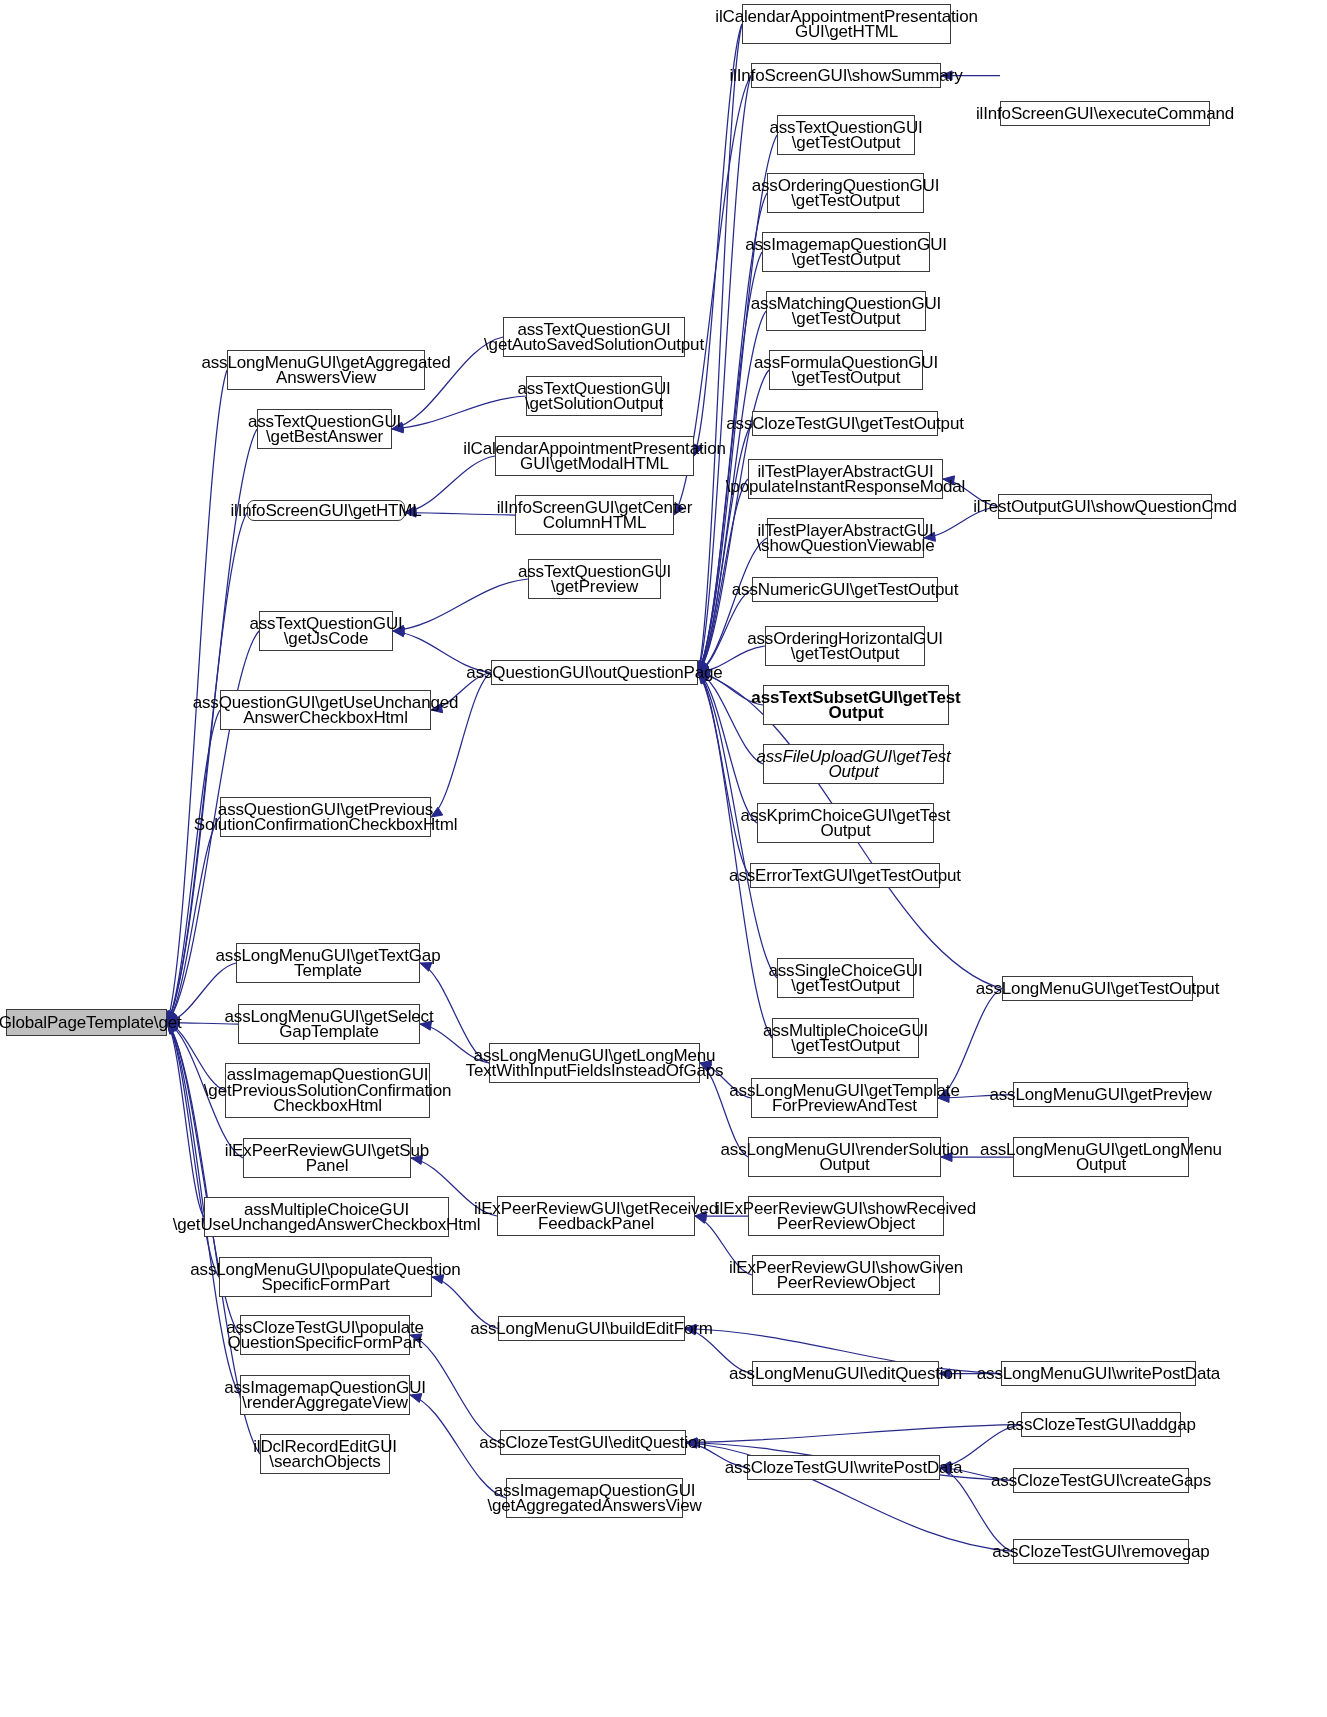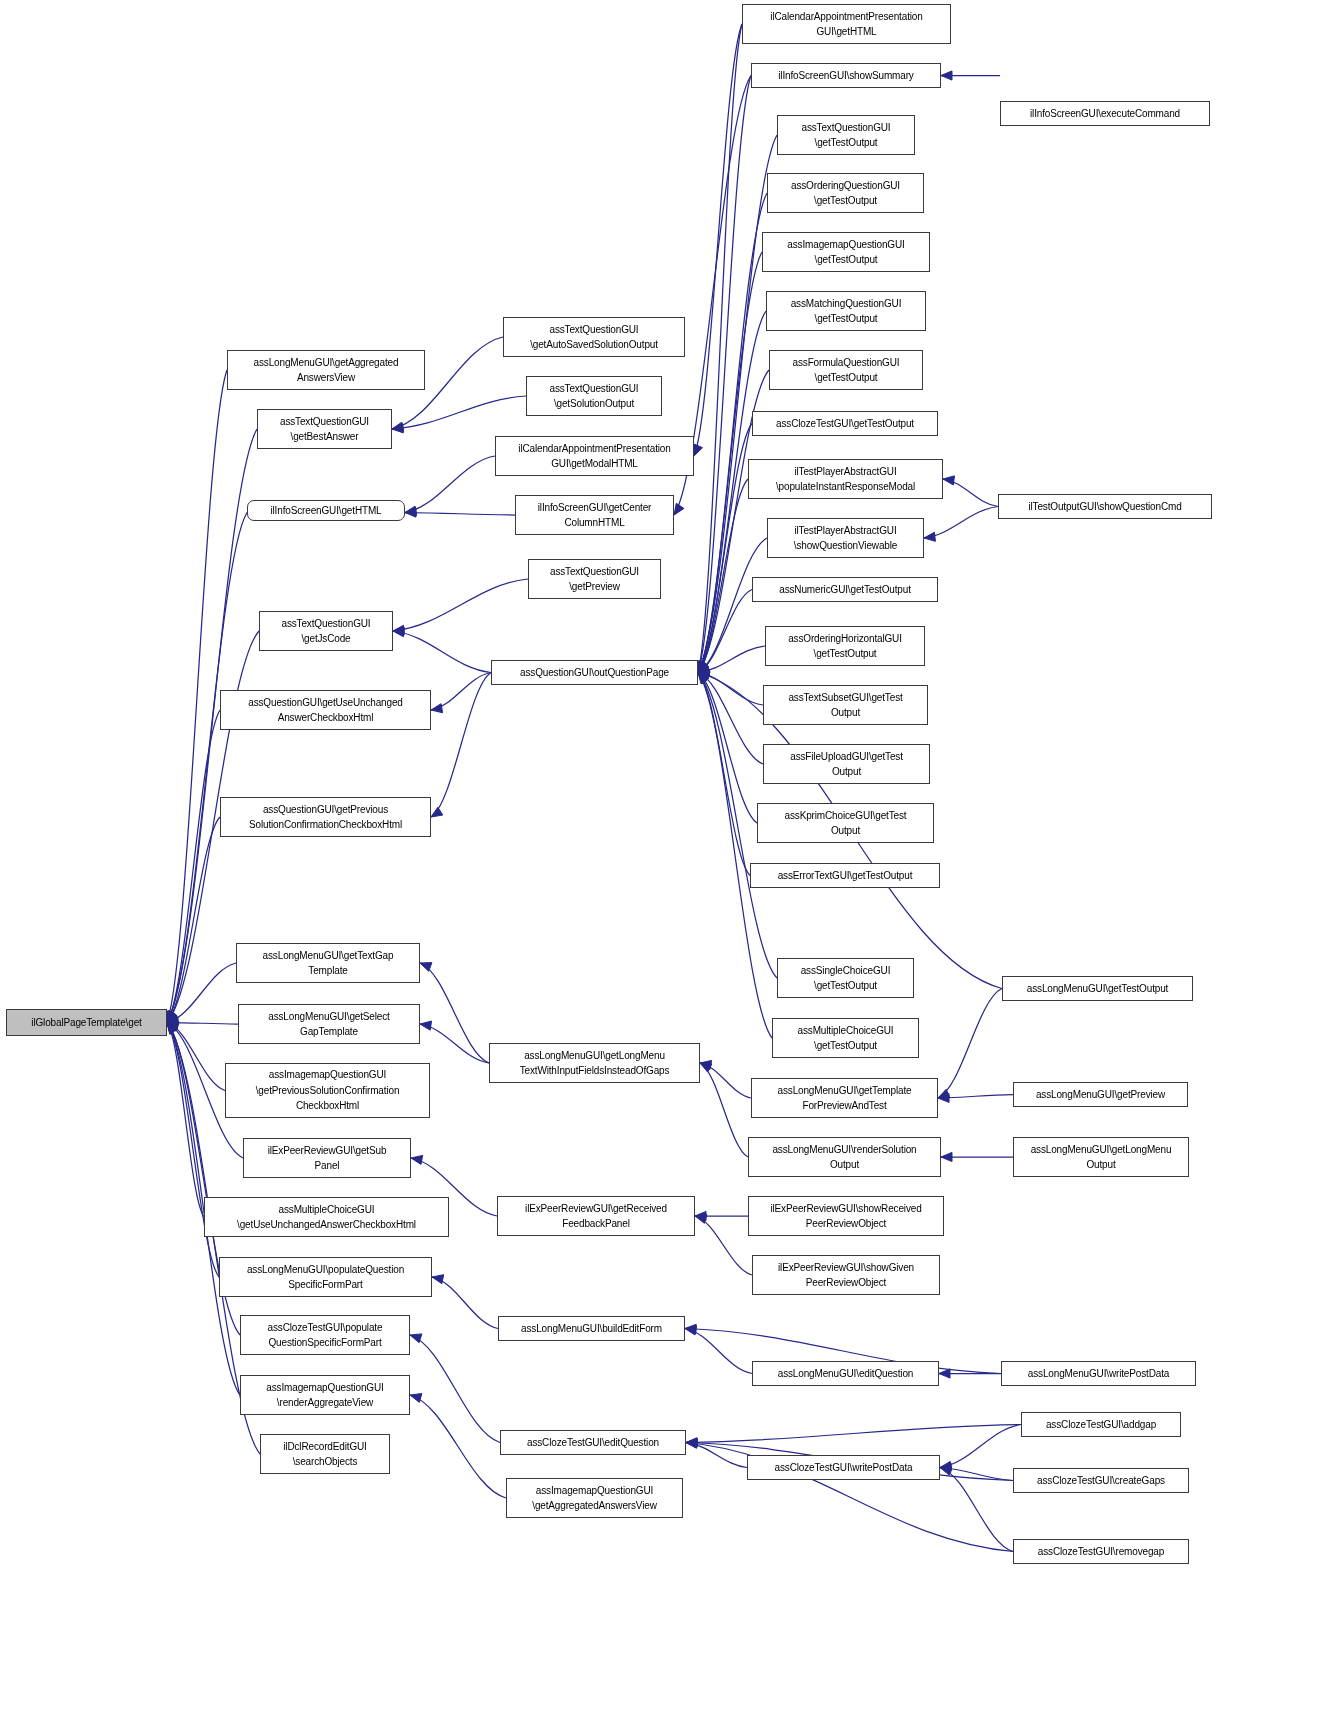--- a/index.html
+++ b/index.html
@@ -12,7 +12,7 @@
     border:1px solid #3a3a3a;
     background:#ffffff;
     color:#000000;
-    font-size:10px;
+    font-size:17px;
     line-height:15.5px;
     display:flex;
     align-items:center;

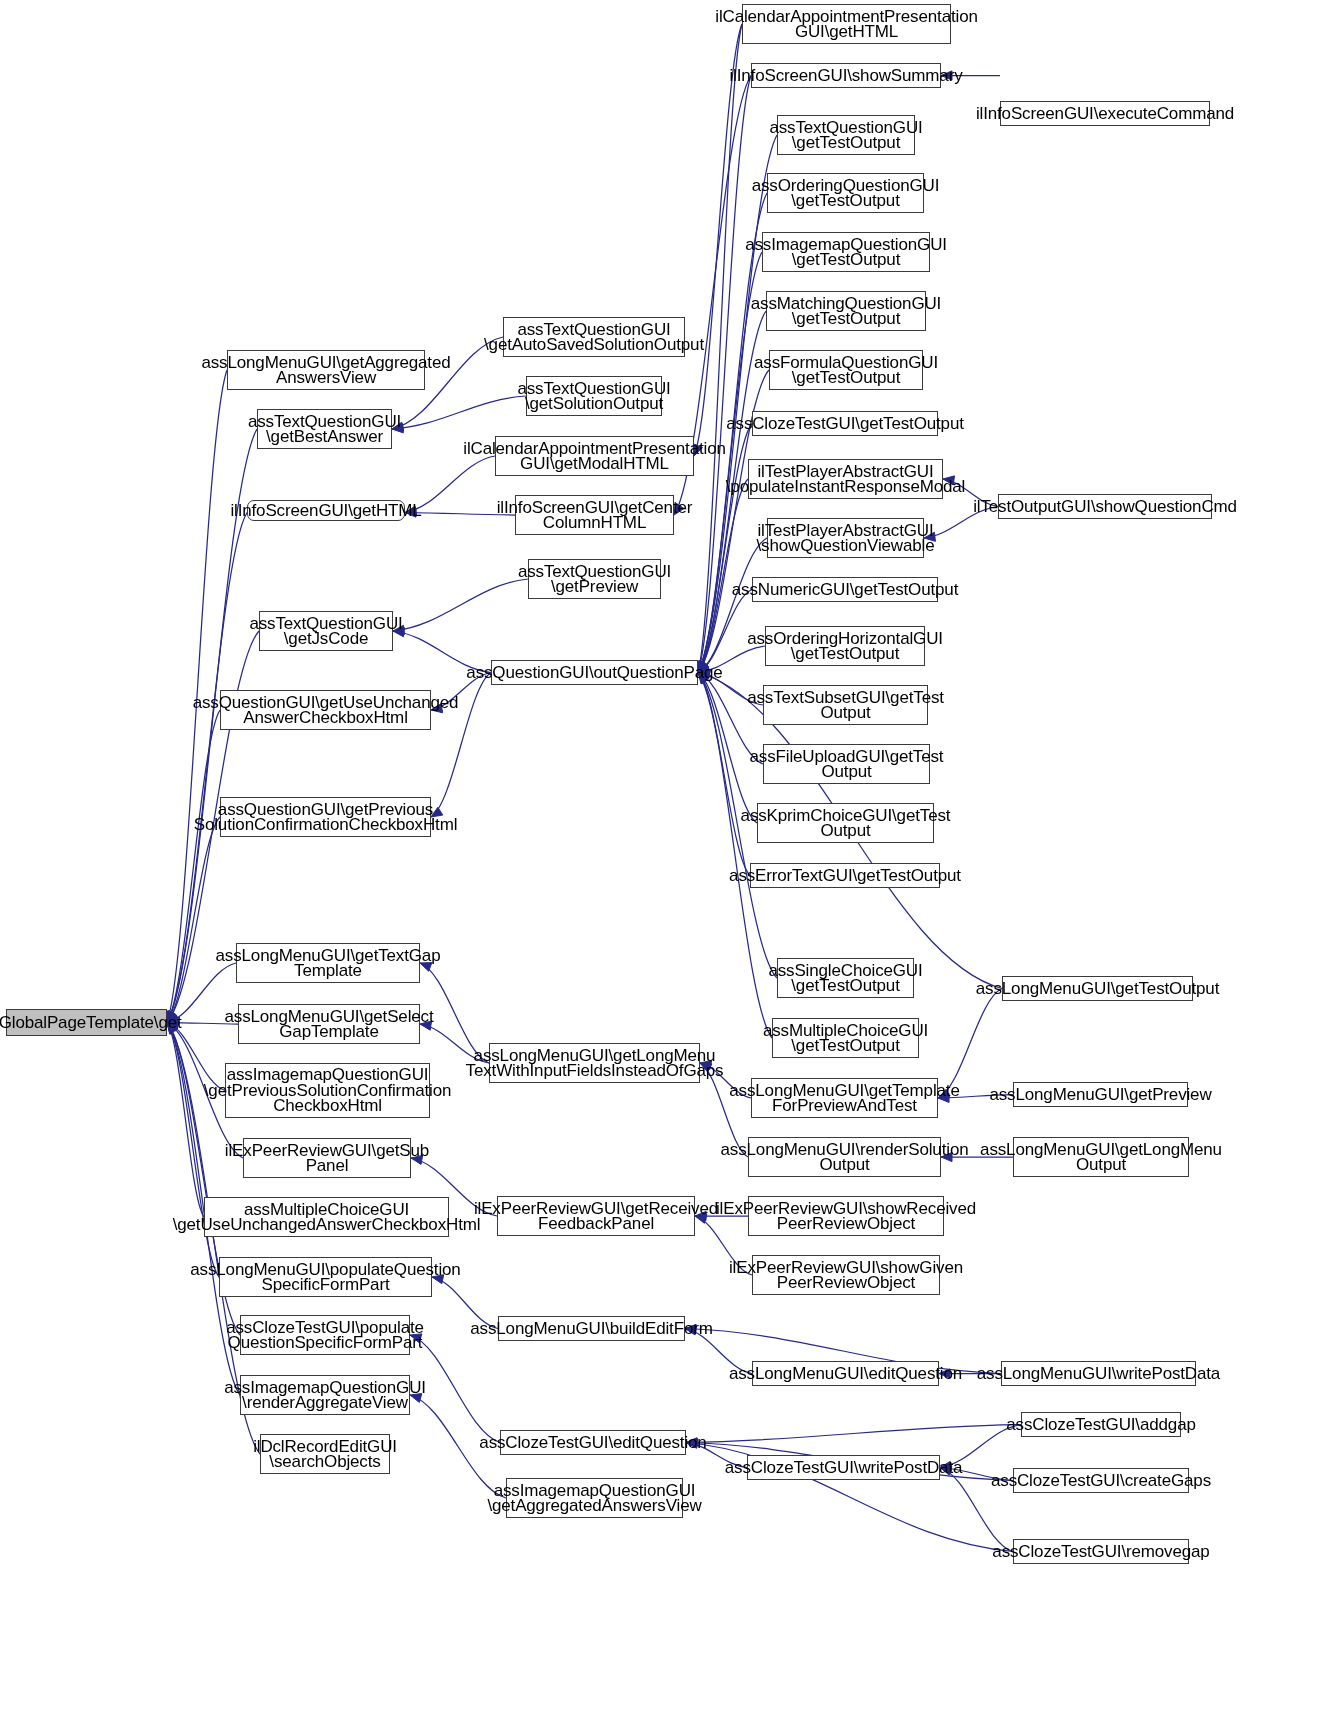--- a/index.html
+++ b/index.html
@@ -201,7 +201,7 @@
       <div class="nodeBox" style="left: 752px; top: 577px; width: 186px; height: 25px;">assNumericGUI\getTestOutput</div>
       <div class="nodeBox" style="left: 765px; top: 626px; width: 160px; height: 40px;">assOrderingHorizontalGUI
 \getTestOutput</div>
-      <div class="nodeBox" style="left: 763px; top: 685px; width: 165px; height: 40px;">assTextSubsetGUI\getTest
+      <div class="nodeBox" style="left: 763px; top: 685px; width: 186px; height: 40px; font-weight: bold;">assTextSubsetGUI\getTest
 Output</div>
       <div class="nodeBox" style="left: 763px; top: 744px; width: 167px; height: 40px;">assFileUploadGUI\getTest
 Output</div>

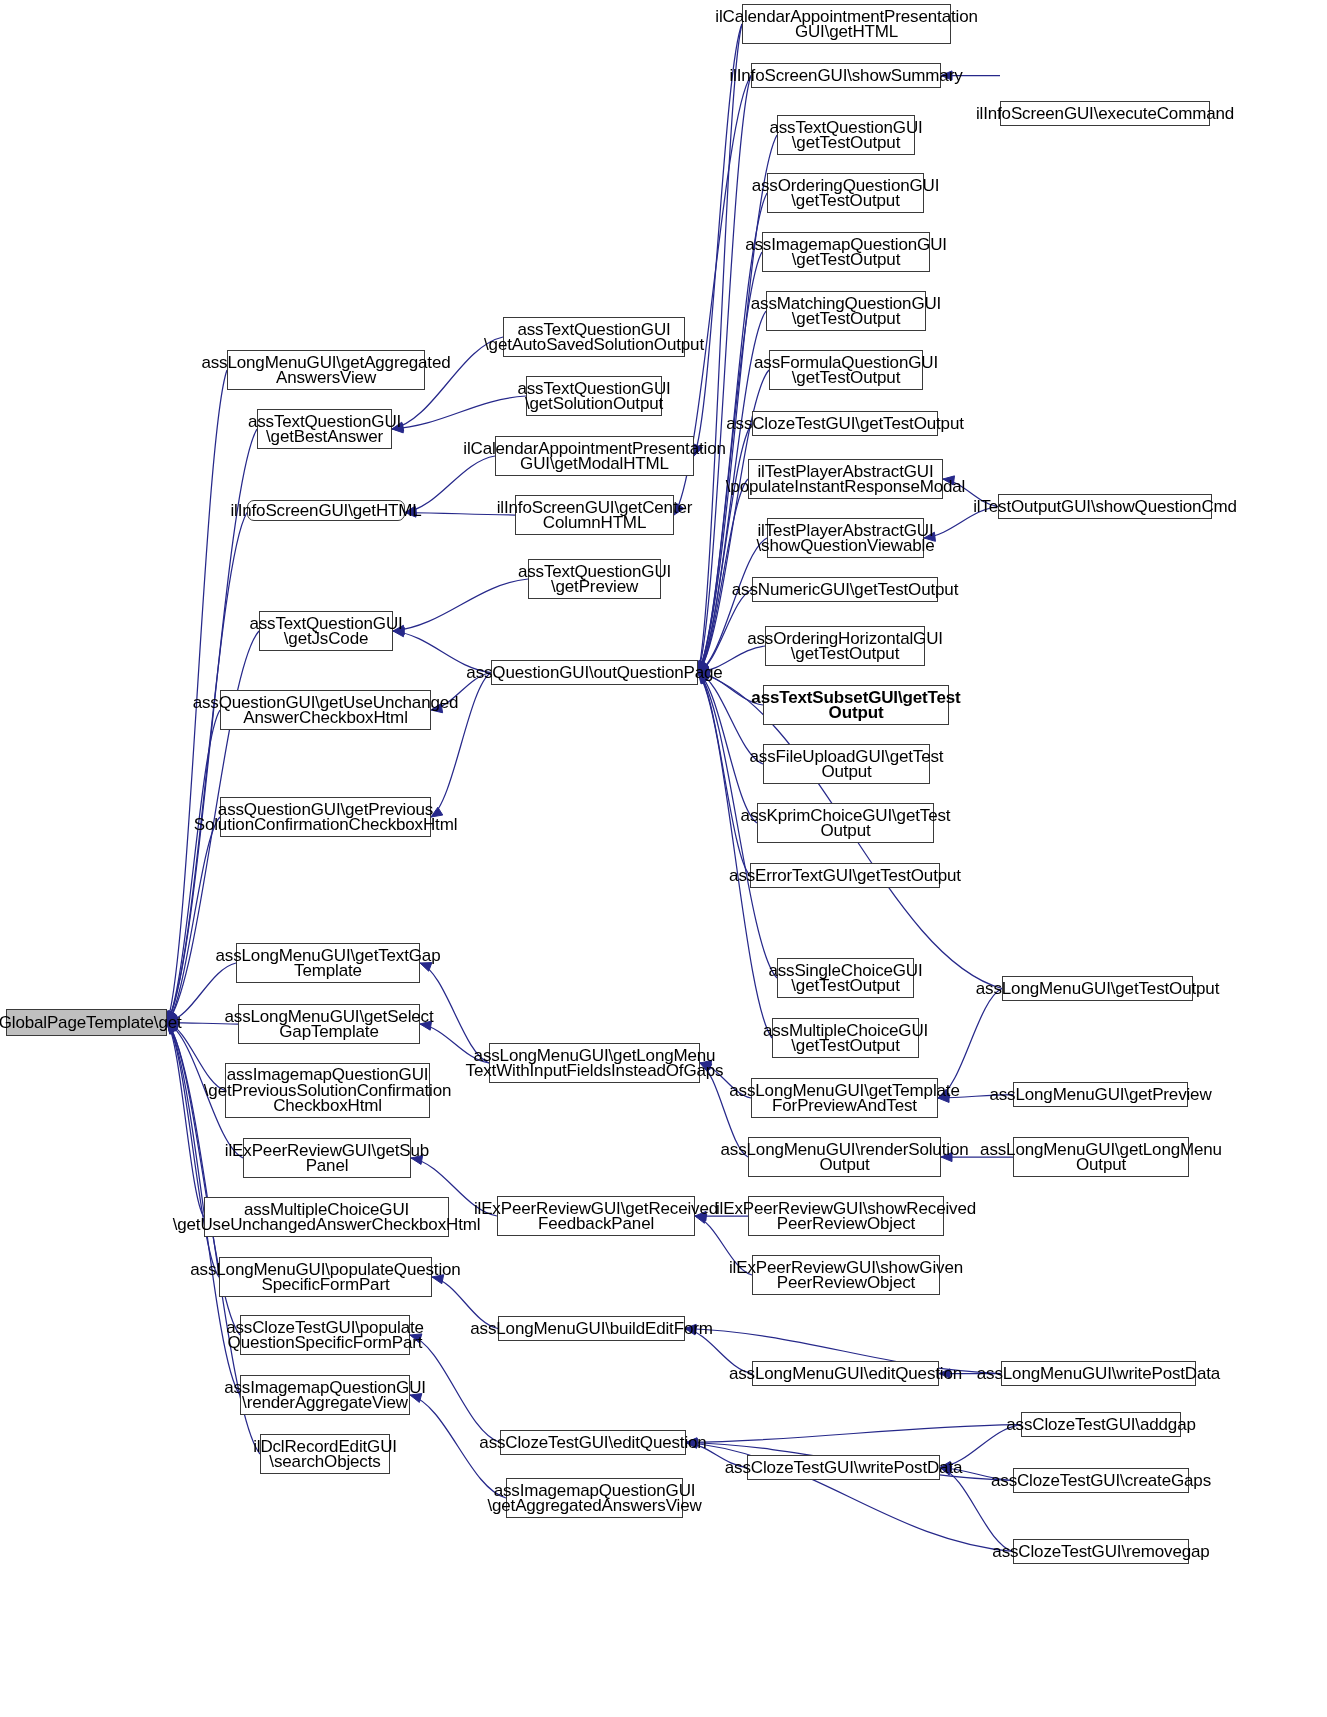--- a/index.html
+++ b/index.html
@@ -203,7 +203,7 @@
 \getTestOutput</div>
       <div class="nodeBox" style="left: 763px; top: 685px; width: 186px; height: 40px; font-weight: bold;">assTextSubsetGUI\getTest
 Output</div>
-      <div class="nodeBox" style="left: 763px; top: 744px; width: 167px; height: 40px;">assFileUploadGUI\getTest
+      <div class="nodeBox" style="left: 763px; top: 744px; width: 181px; height: 40px; font-style: italic;">assFileUploadGUI\getTest
 Output</div>
       <div class="nodeBox" style="left: 757px; top: 803px; width: 177px; height: 40px;">assKprimChoiceGUI\getTest
 Output</div>

